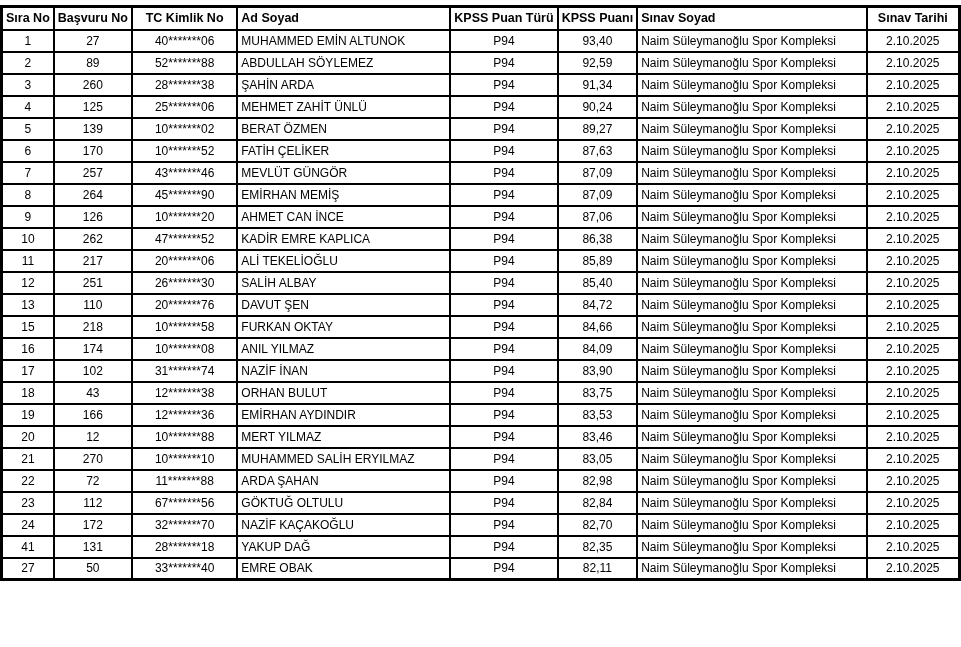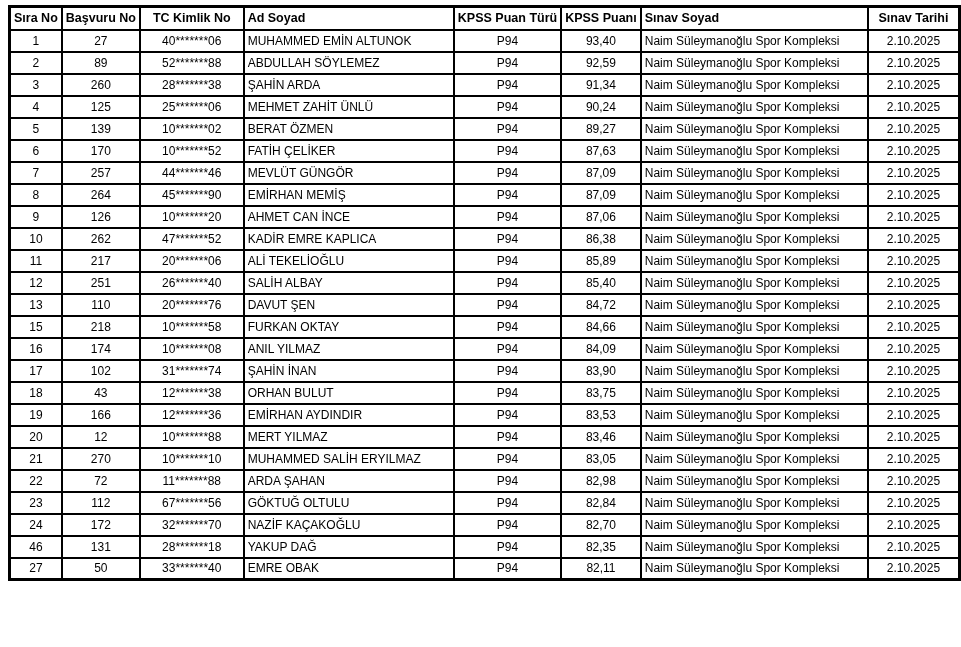--- a/index.html
+++ b/index.html
@@ -20,7 +20,7 @@
   }
   table.results {
     position: absolute;
-    left: 8px;
+    left: 0;
     top: 5px;
     border-collapse: collapse;
     table-layout: fixed;

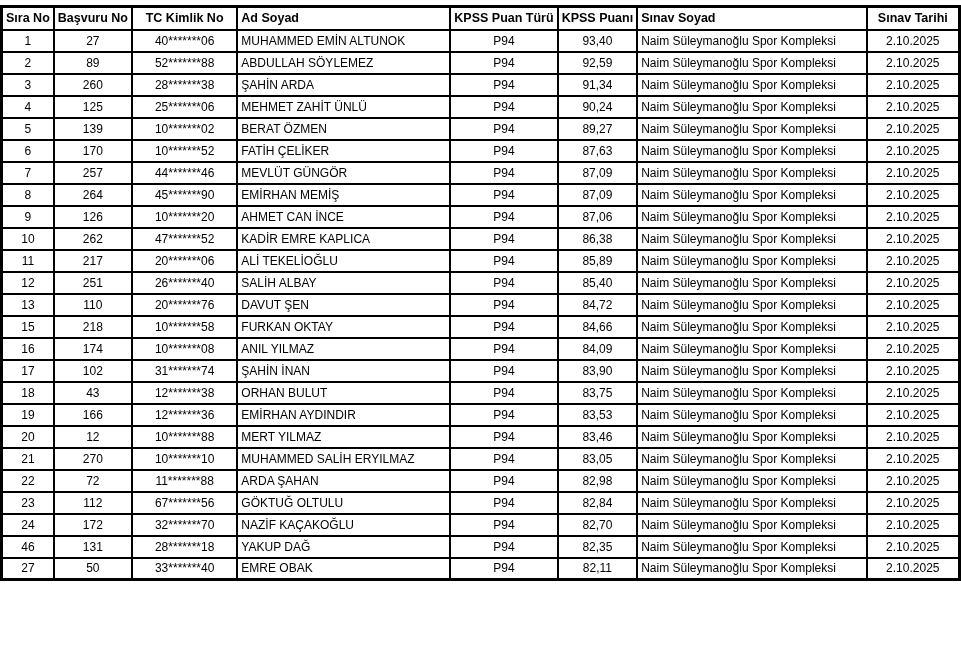--- a/index.html
+++ b/index.html
@@ -151,7 +151,7 @@
         <tr>
           <td>7</td>
           <td>257</td>
-          <td>44*******46</td>
+          <td>43*******46</td>
           <td>MEVLÜT GÜNGÖR</td>
           <td>P94</td>
           <td>87,09</td>

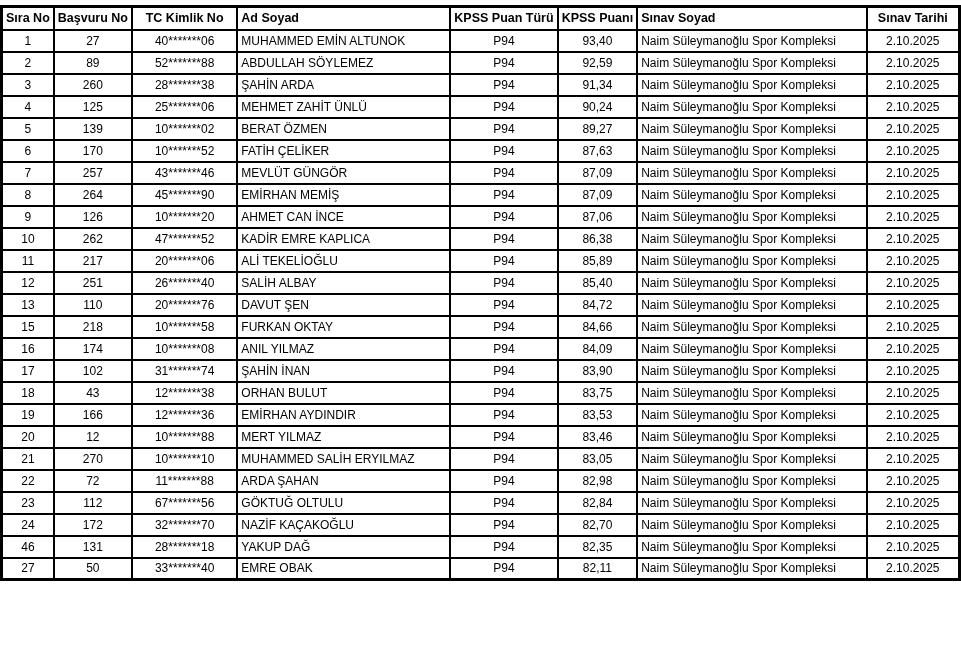--- a/index.html
+++ b/index.html
@@ -201,7 +201,7 @@
         <tr>
           <td>12</td>
           <td>251</td>
-          <td>26*******40</td>
+          <td>26*******30</td>
           <td>SALİH ALBAY</td>
           <td>P94</td>
           <td>85,40</td>

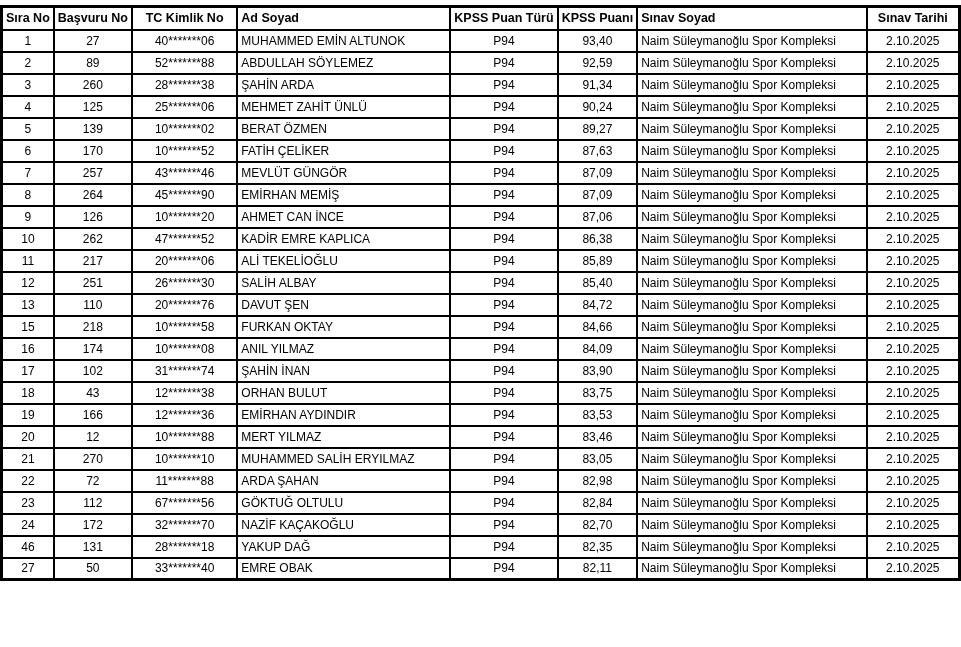--- a/index.html
+++ b/index.html
@@ -242,7 +242,7 @@
           <td>17</td>
           <td>102</td>
           <td>31*******74</td>
-          <td>ŞAHİN İNAN</td>
+          <td>NAZİF İNAN</td>
           <td>P94</td>
           <td>83,90</td>
           <td>Naim Süleymanoğlu Spor Kompleksi</td>

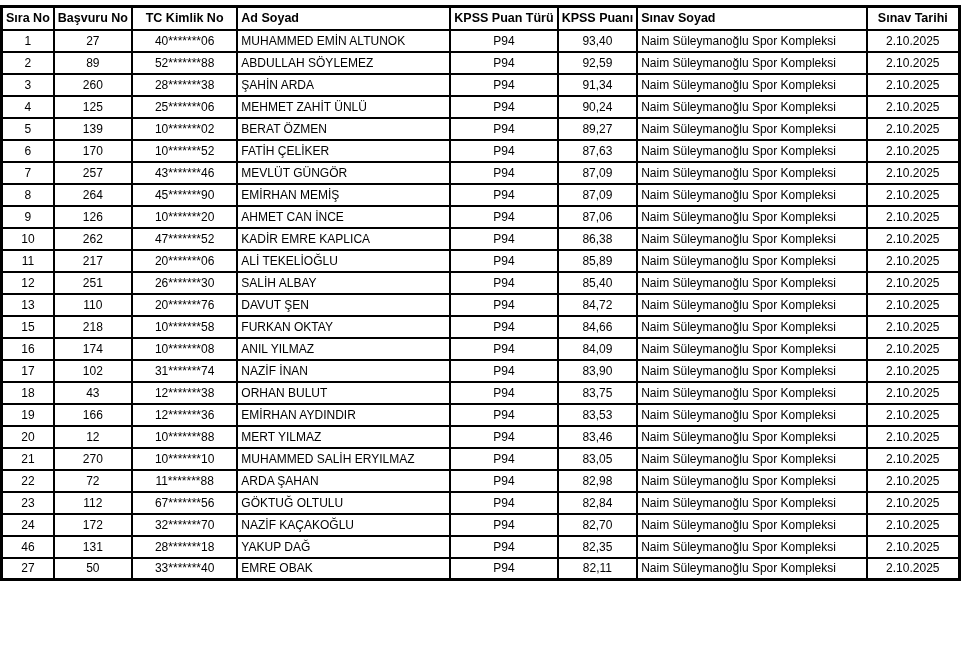--- a/index.html
+++ b/index.html
@@ -319,7 +319,7 @@
           <td>2.10.2025</td>
         </tr>
         <tr>
-          <td>46</td>
+          <td>41</td>
           <td>131</td>
           <td>28*******18</td>
           <td>YAKUP DAĞ</td>

